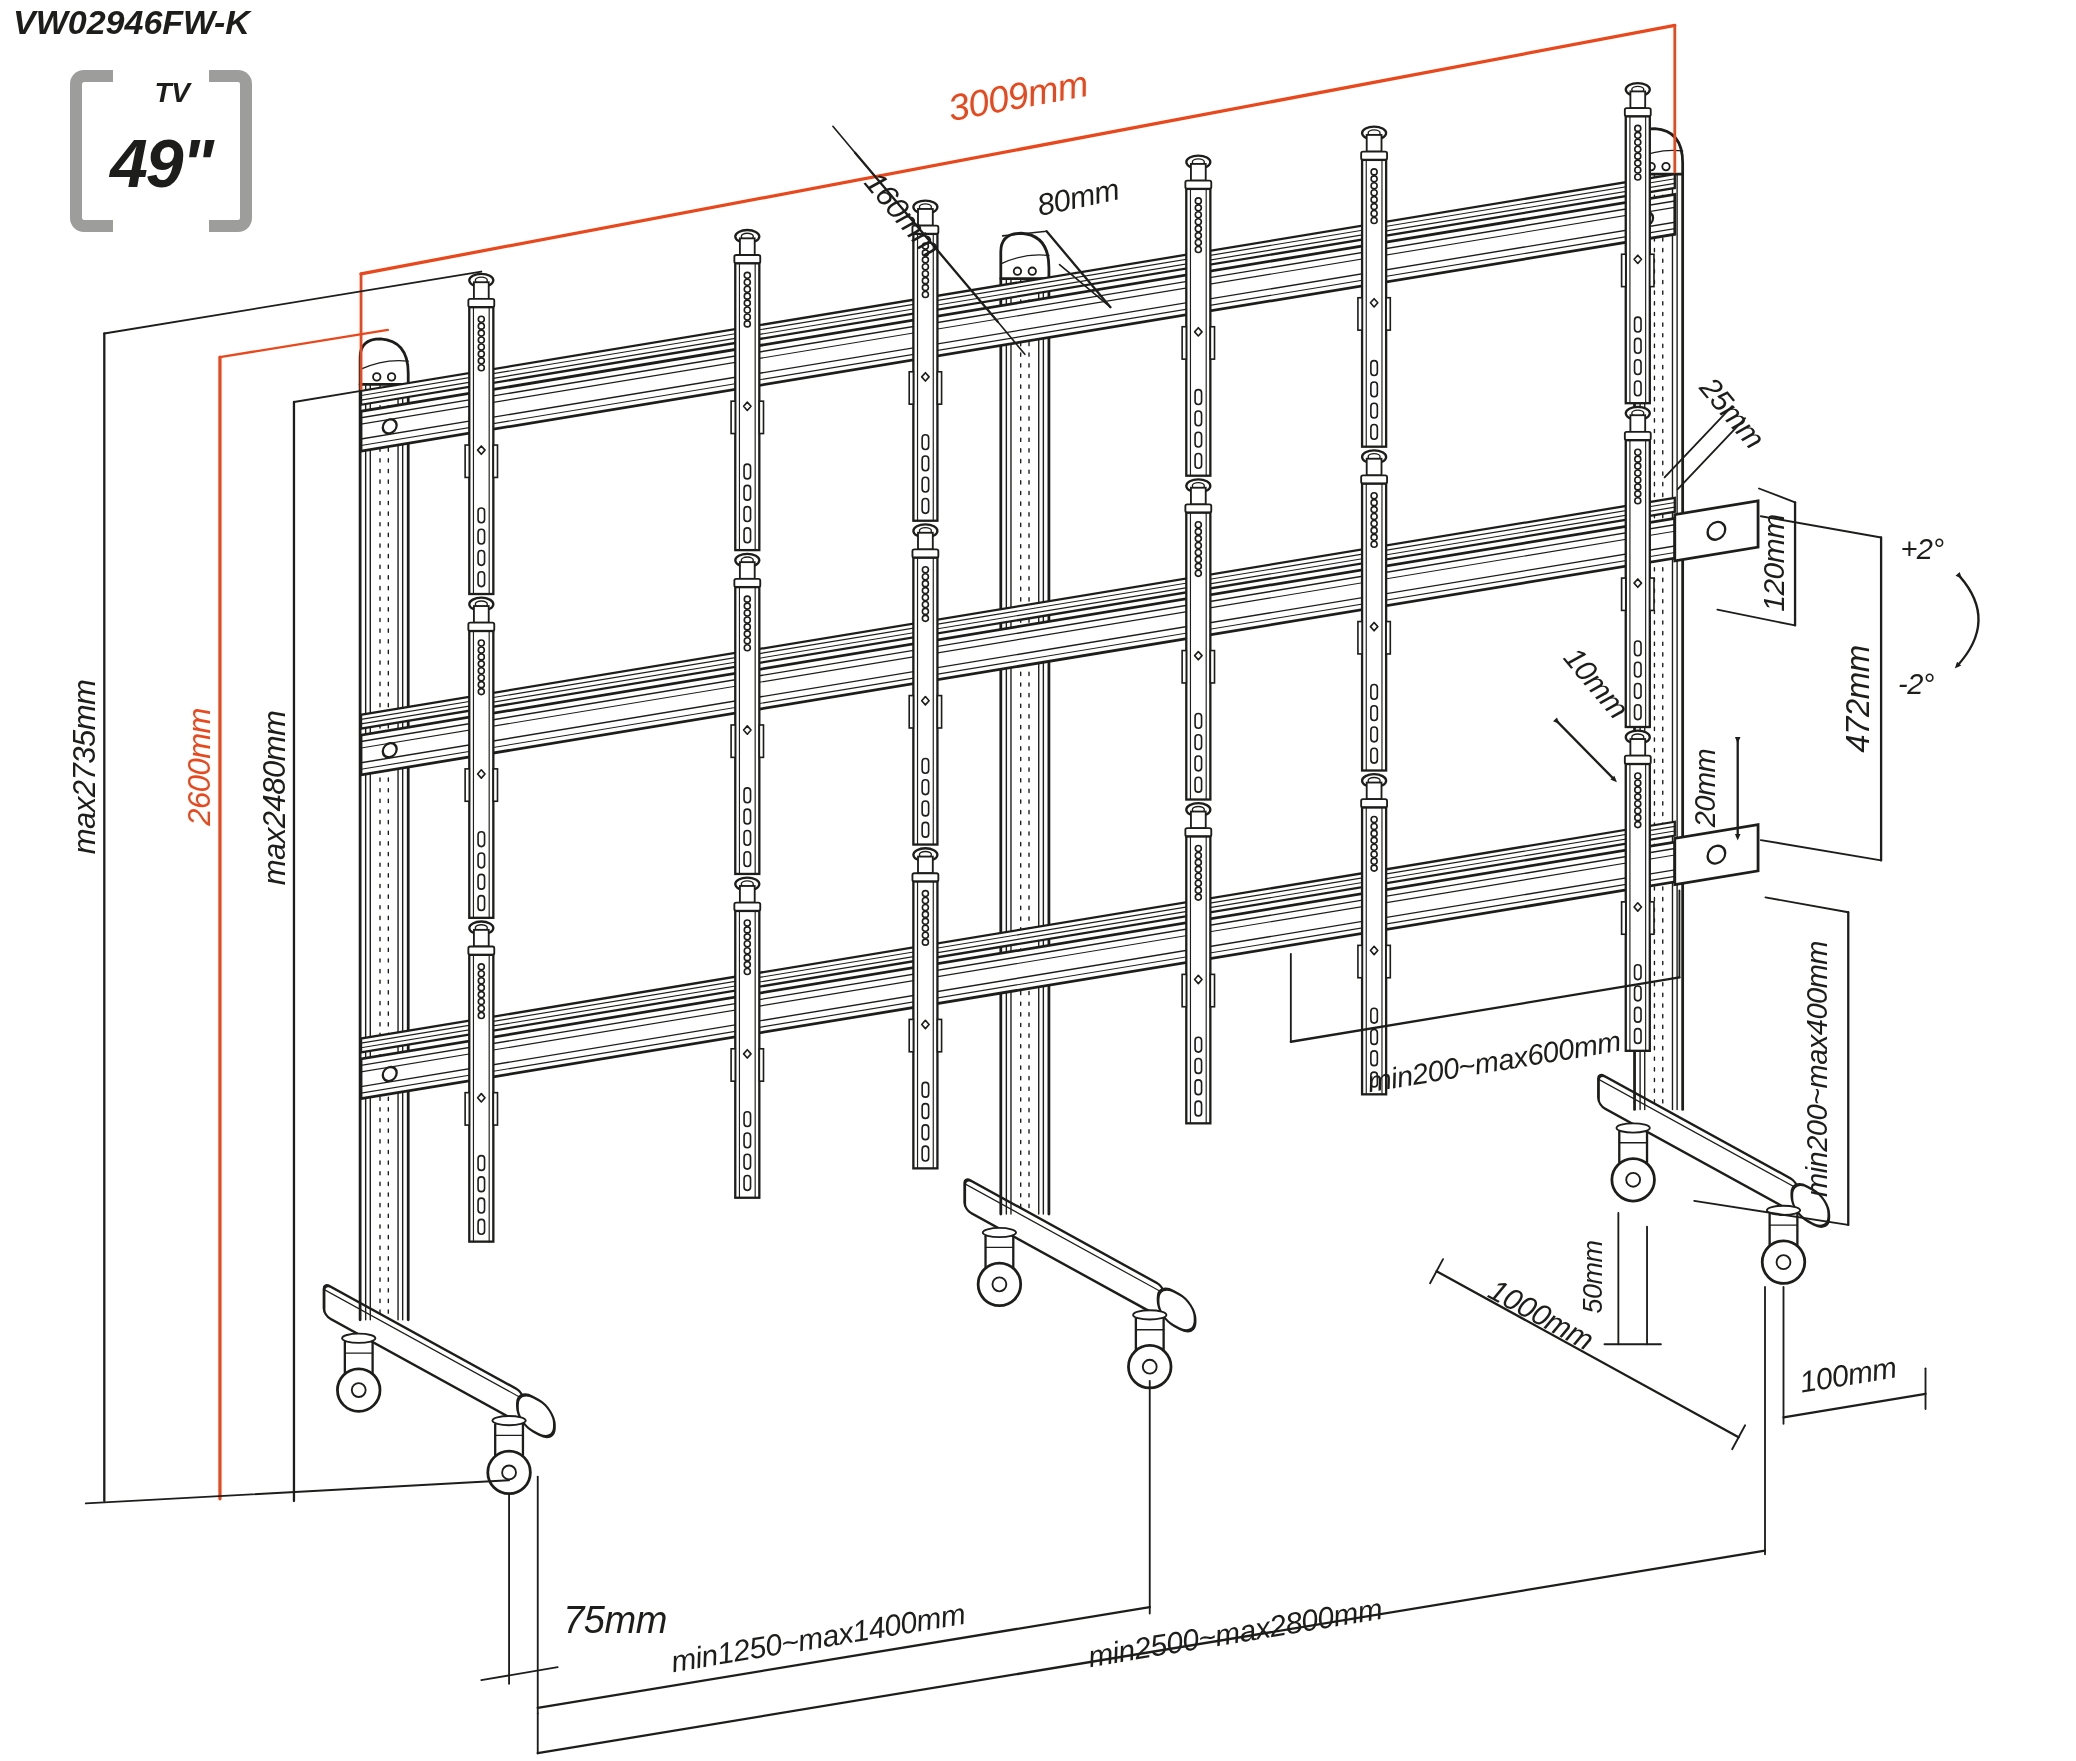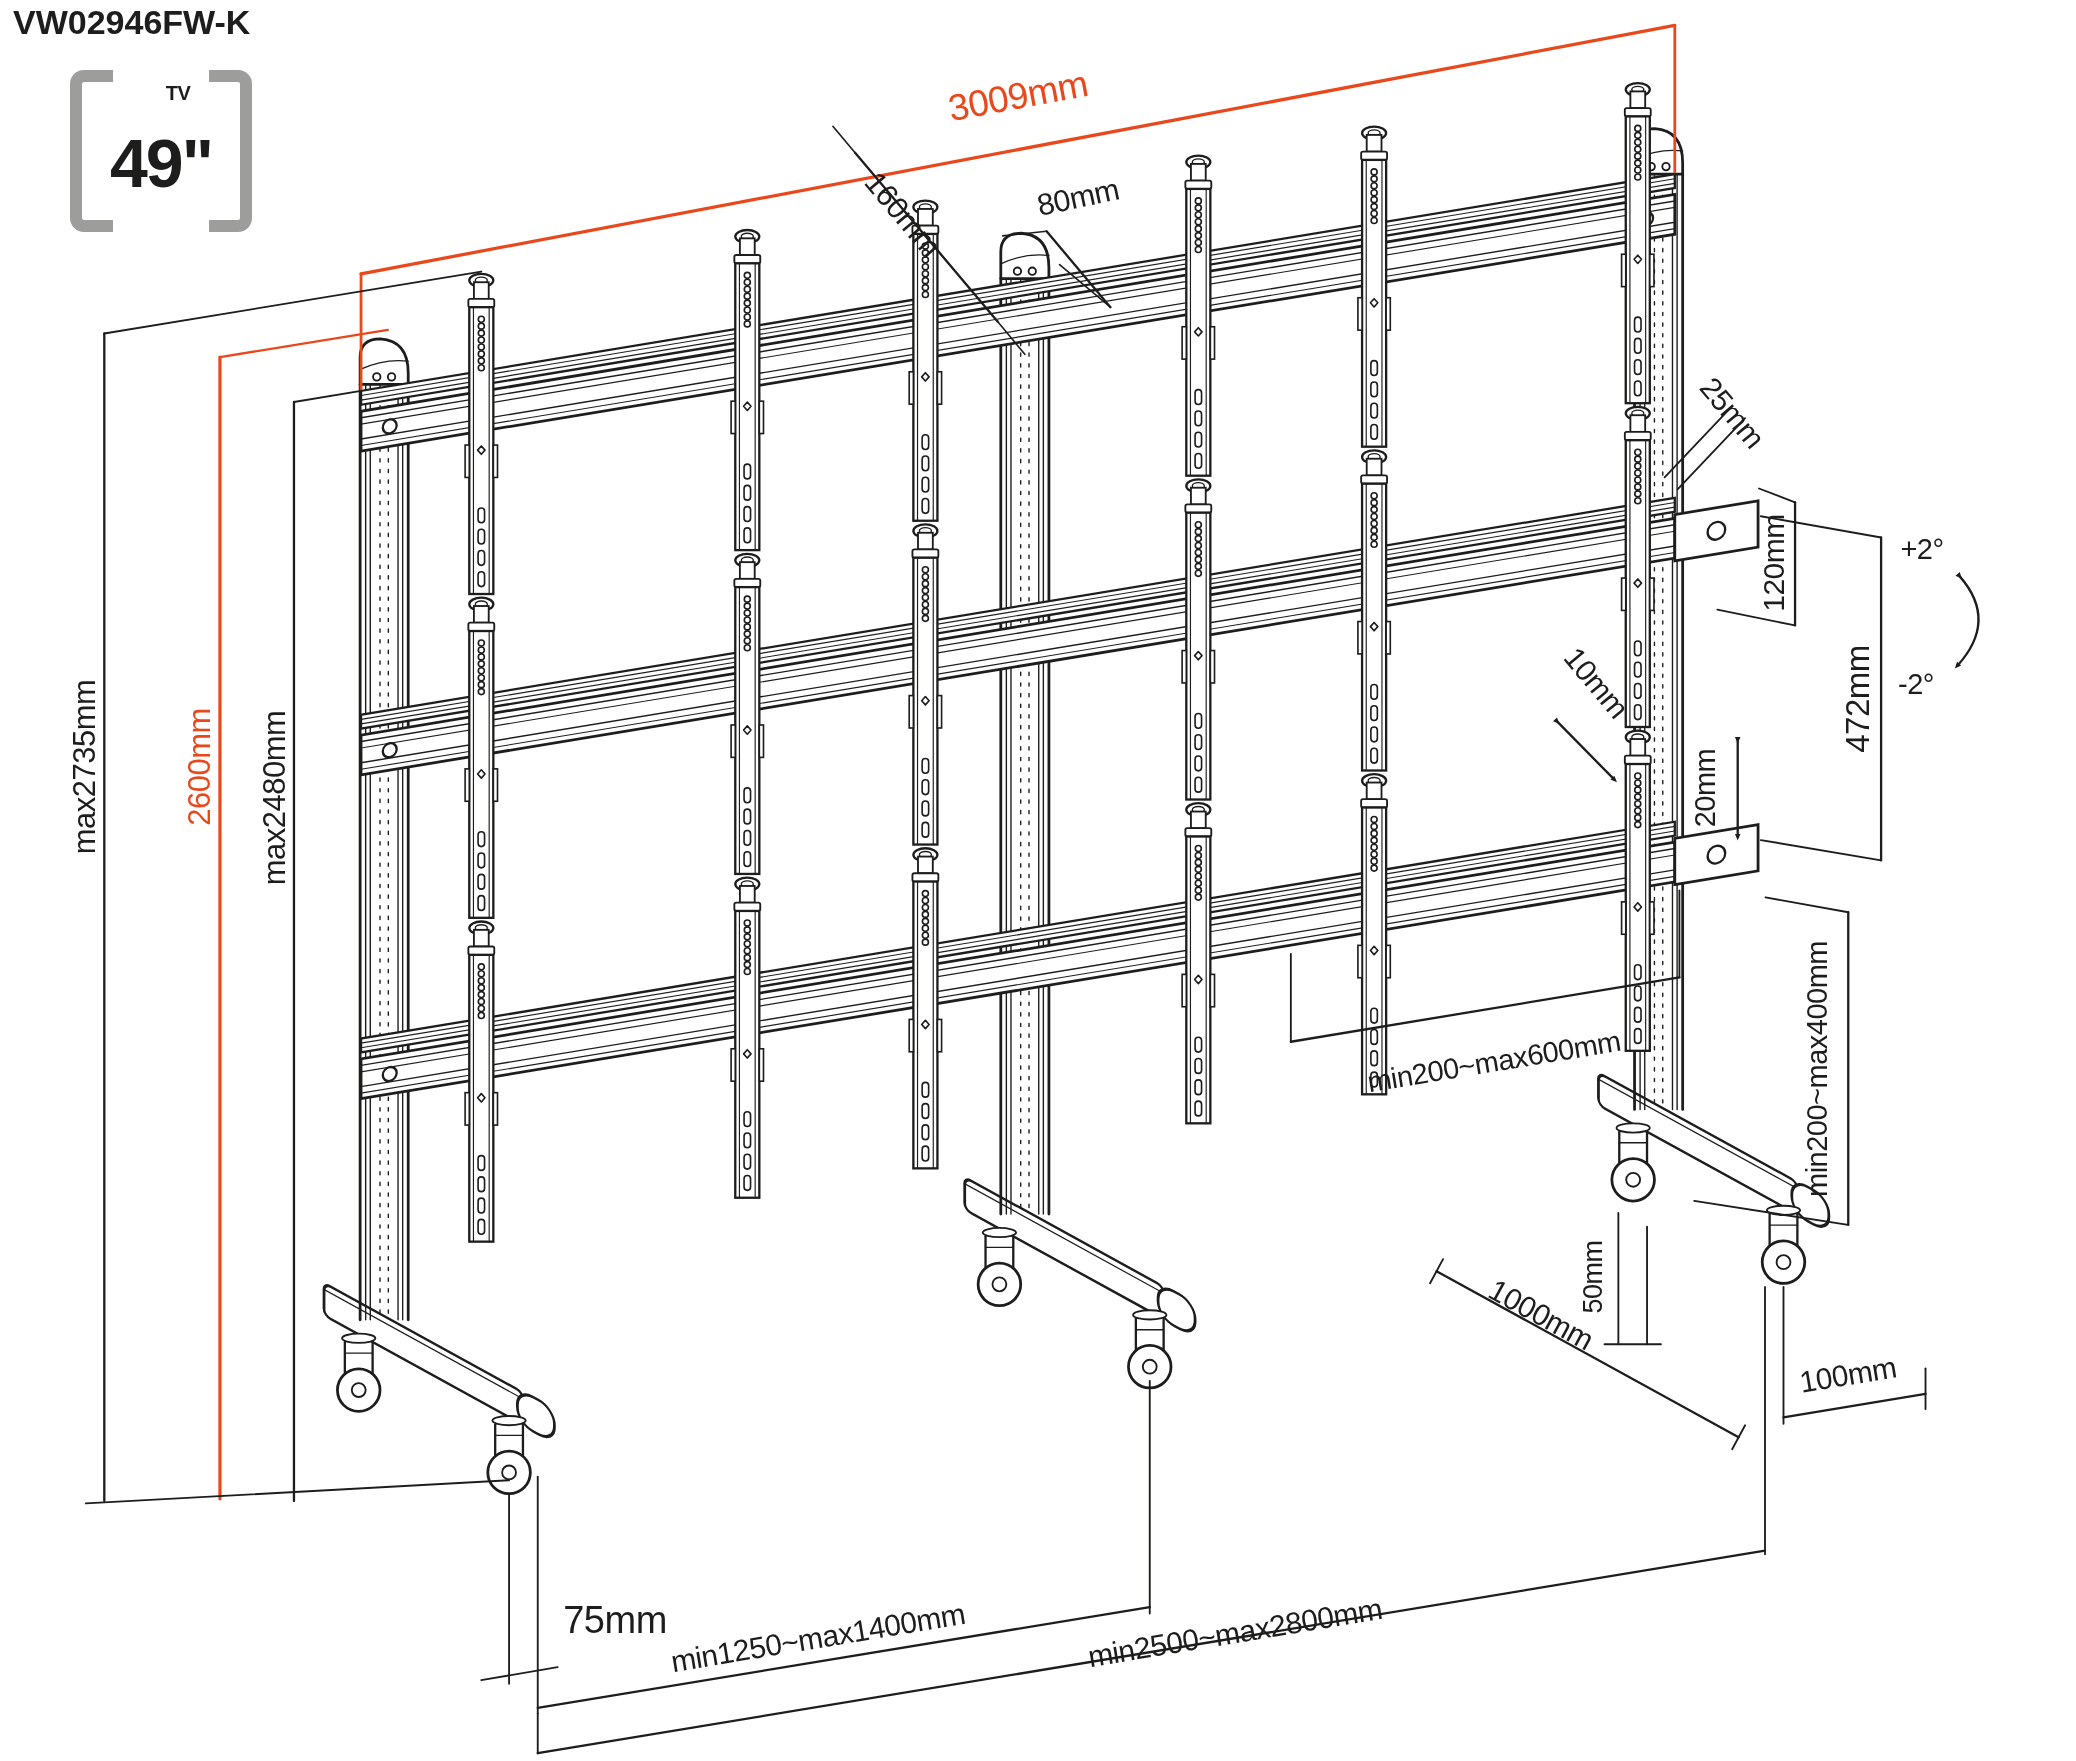--- a/index.html
+++ b/index.html
@@ -4,7 +4,7 @@
 <style>
   html,body{margin:0;padding:0;background:#fff;}
   #stage{position:relative;width:2070px;height:1762px;background:#fff;overflow:hidden;
-         font-family:"Liberation Sans",sans-serif;}
+         font-family:"Liberation Sans",sans-serif;font-style:italic;}
   svg{position:absolute;left:0;top:0;}
   .lbl{position:absolute;color:#1d1d1b;white-space:nowrap;line-height:1;
        transform:translate(-50%,-50%);letter-spacing:-0.5px;}

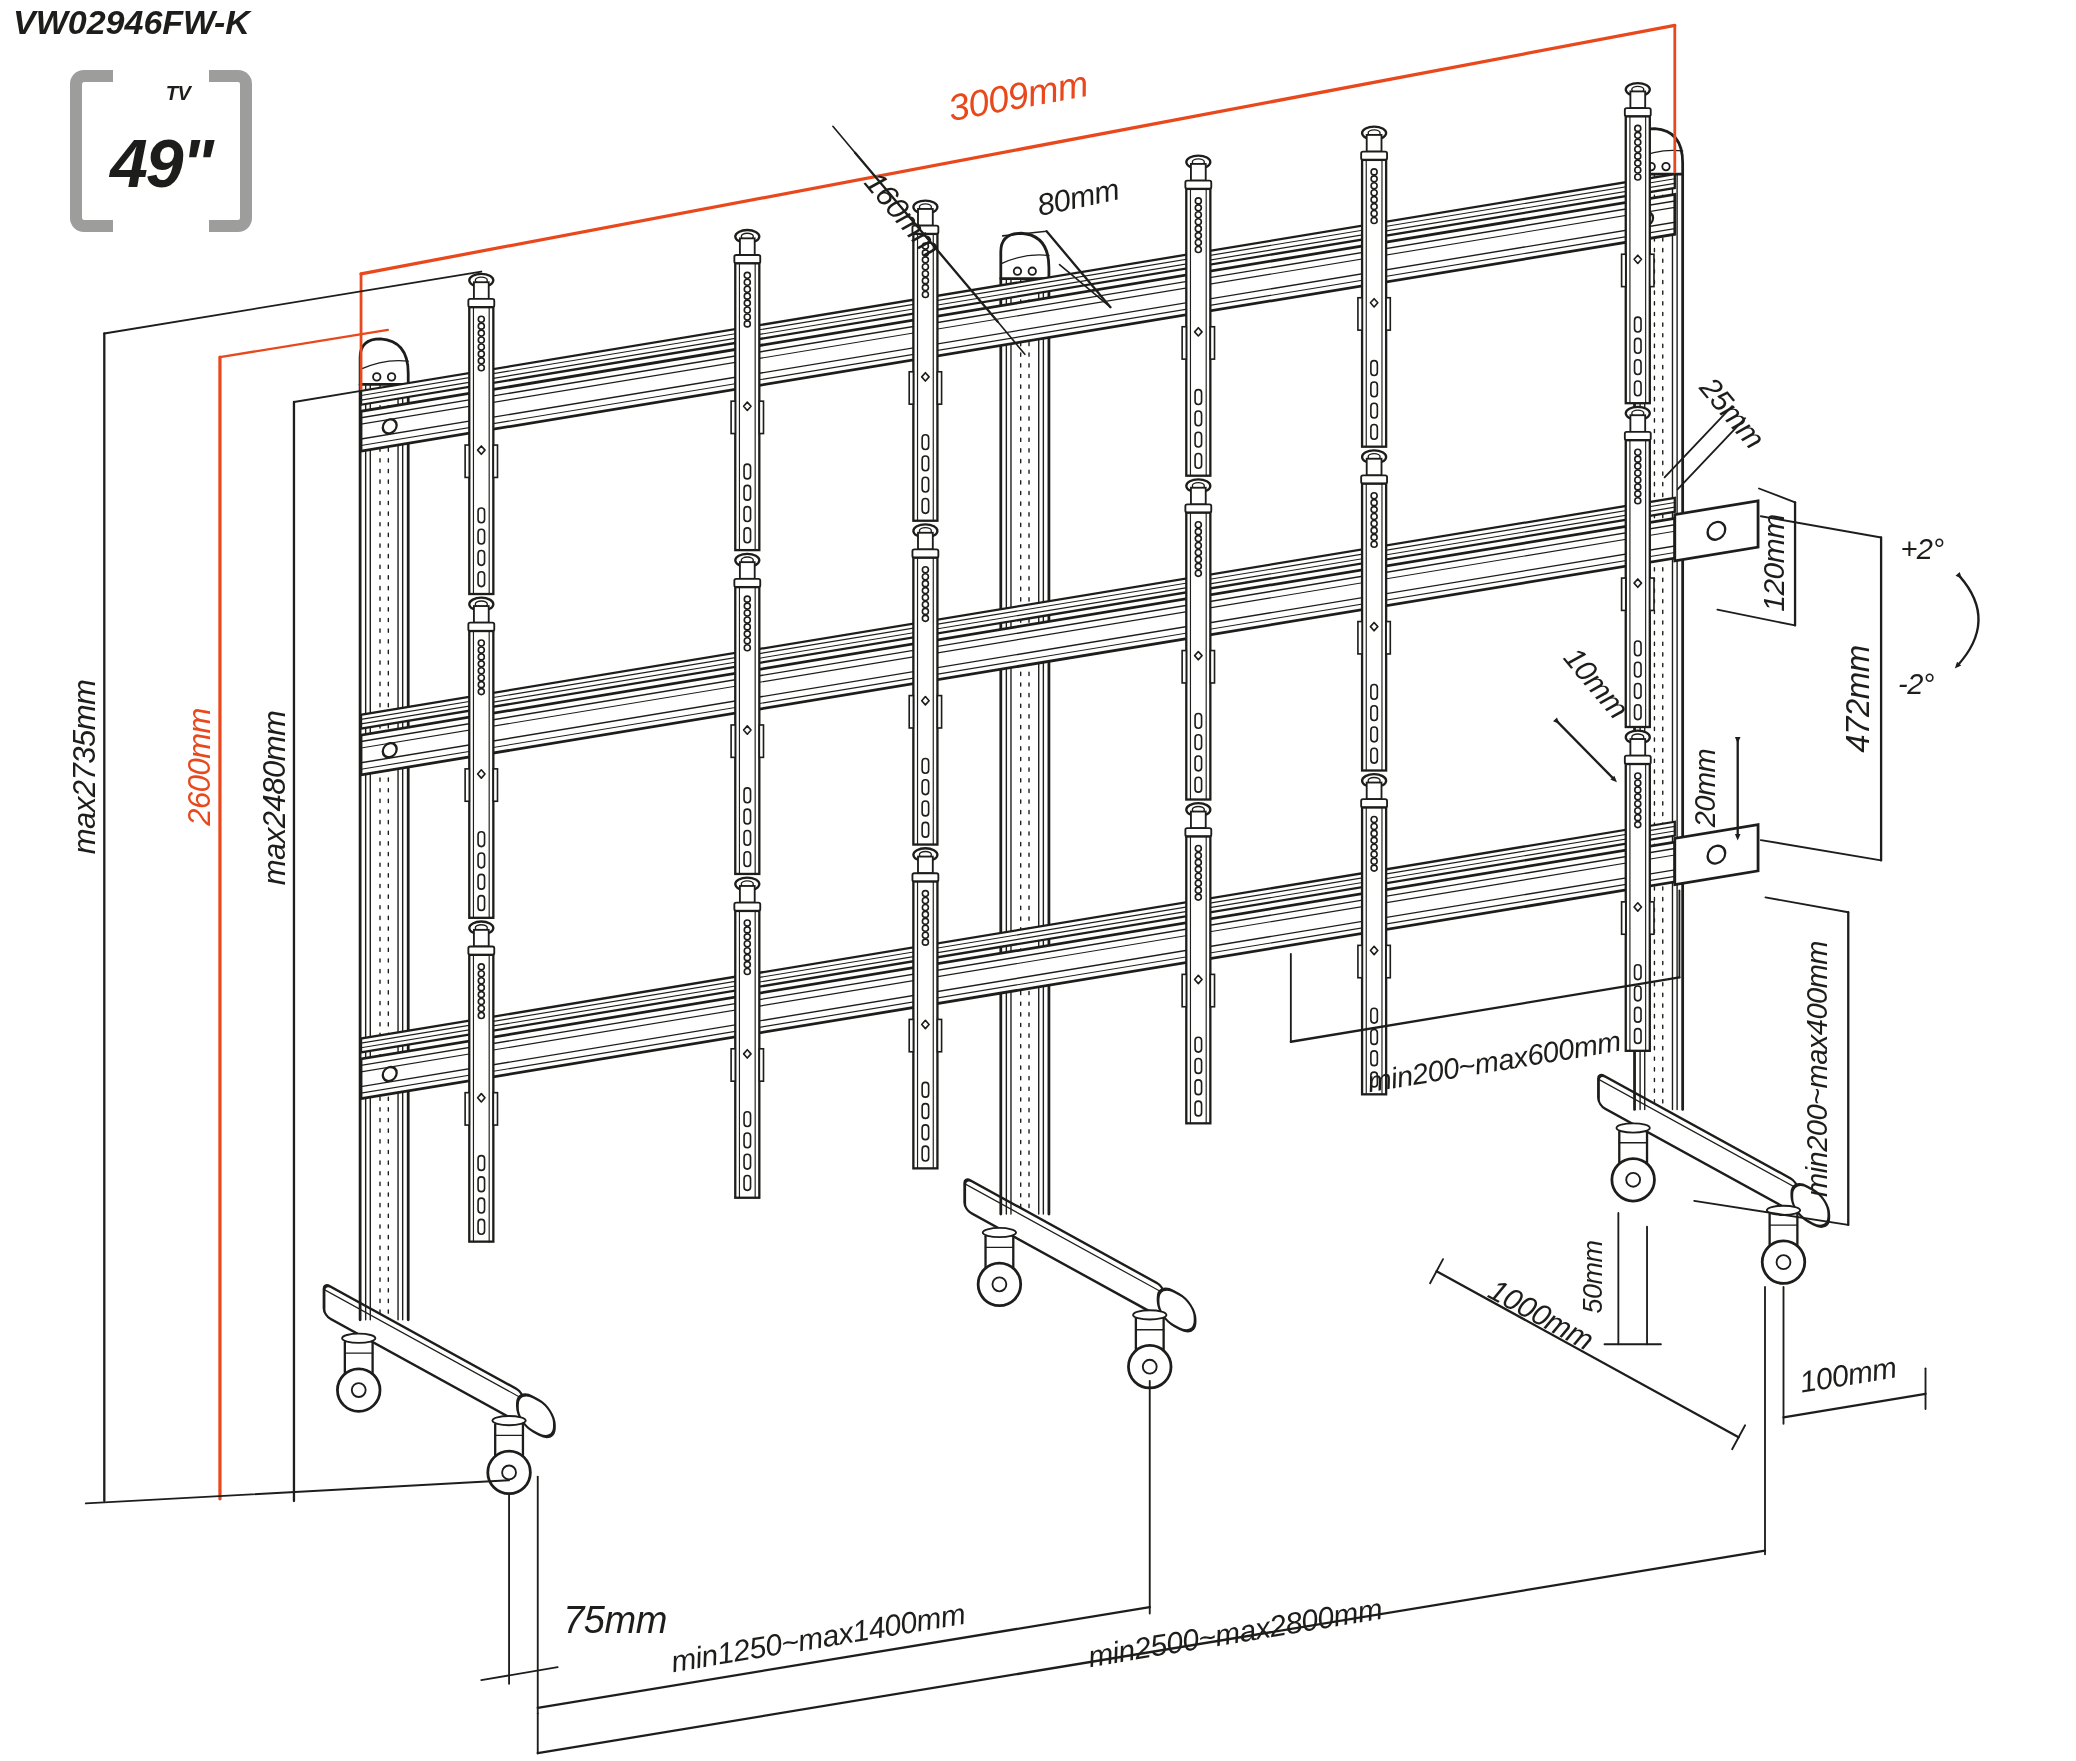--- a/index.html
+++ b/index.html
@@ -659,7 +659,7 @@
 
   <div id="bracketL" class="bracket"></div>
   <div id="bracketR" class="bracket"></div>
-  <div class="lbl bold" style="left:178px;top:93px;font-size:20px;">TV</div>
+  <div class="lbl bold" style="left:172px;top:93px;font-size:28px;">TV</div>
   <div class="lbl bold" style="left:161px;top:163px;font-size:68px;letter-spacing:-1.9px;">49"</div>
 
   <div class="lbl orange" style="left:1018px;top:96px;font-size:37px;transform:translate(-50%,-50%) rotate(-10.5deg);">3009mm</div>

